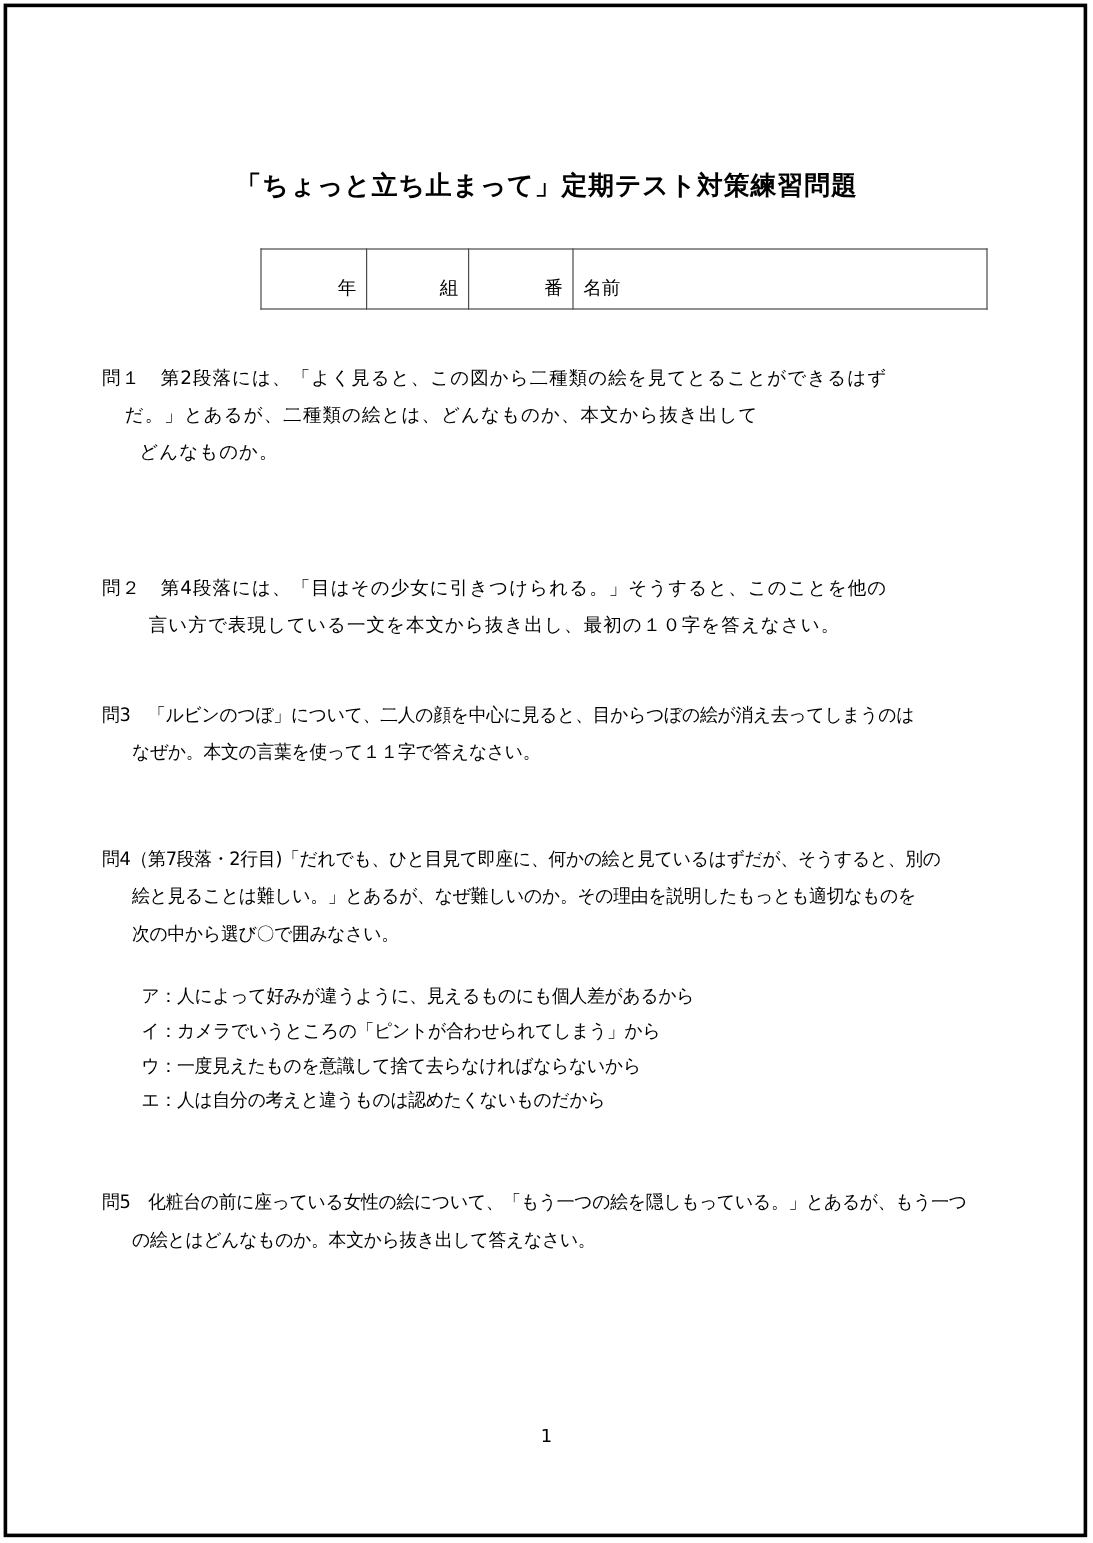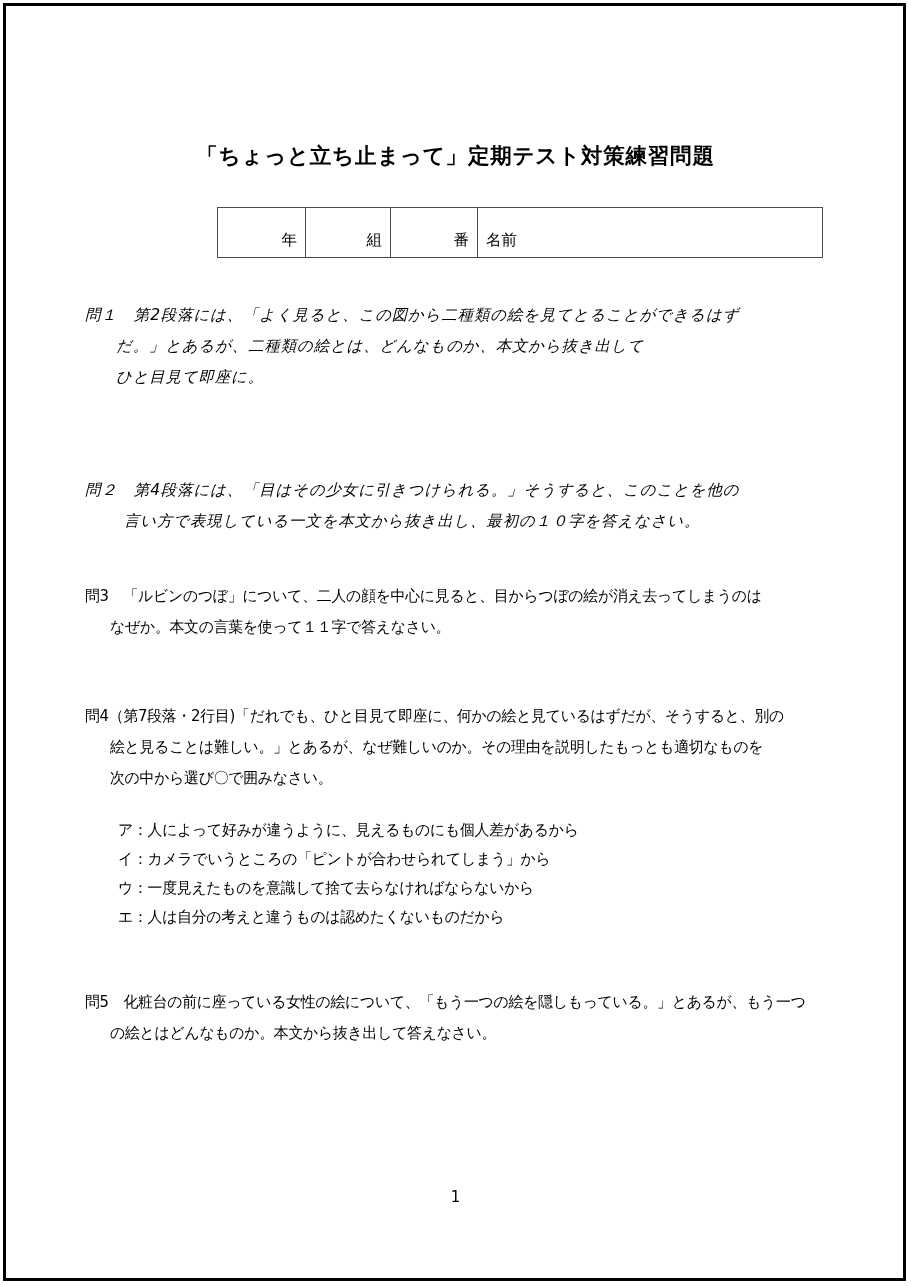--- a/index.html
+++ b/index.html
@@ -89,7 +89,6 @@
     font-family: "DejaVu Sans", "Liberation Sans", sans-serif;
     letter-spacing: 0.9px;
     font-size: 15.4px;
-    font-style: italic;
   }
   
   .style-narrow .qline {

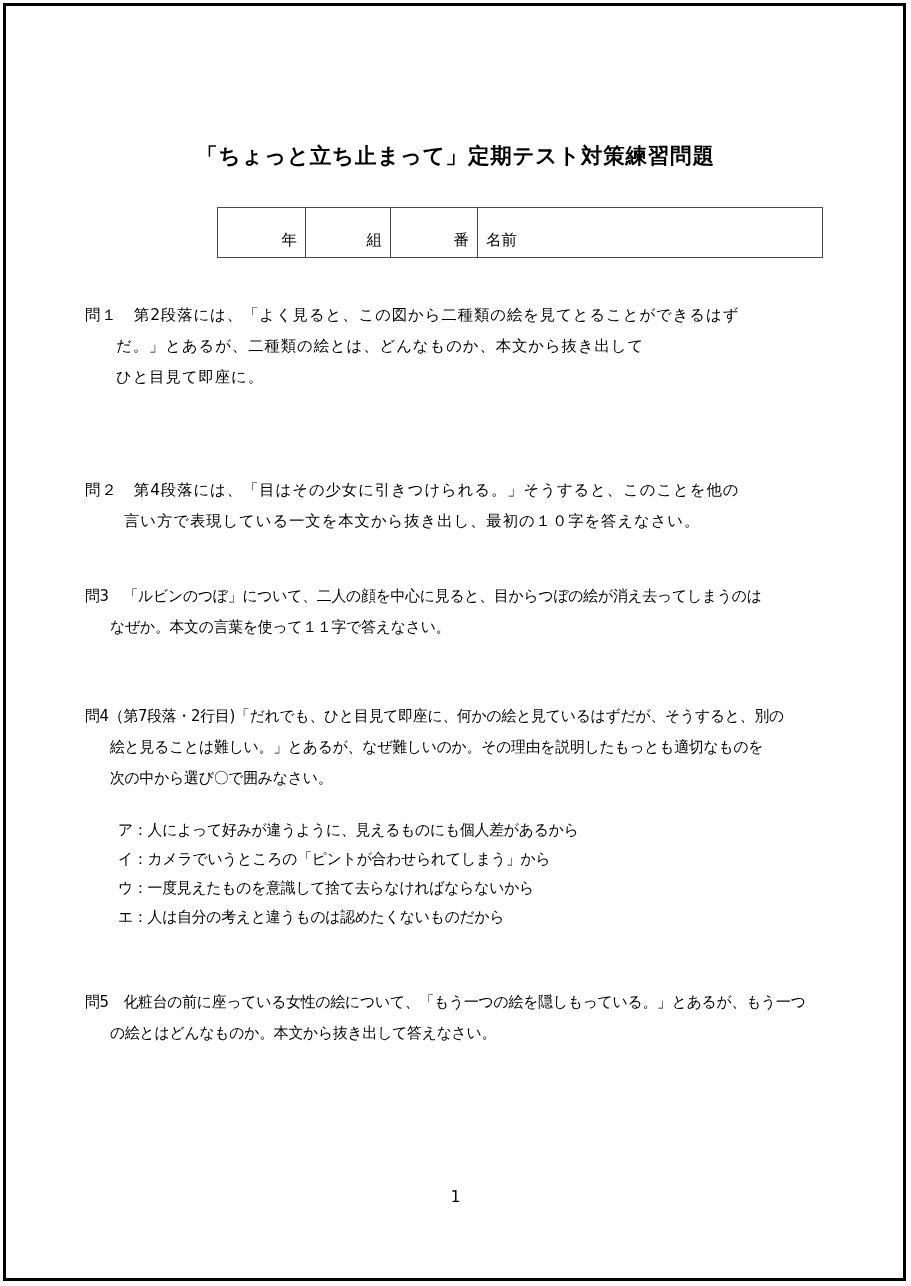--- a/index.html
+++ b/index.html
@@ -140,7 +140,7 @@
 
   <div class="qblock style-wide" style="top:308px">
     <div class="qline" style="position:absolute;left:85px;top:0px">問１　第2段落には、「よく見ると、この図から二種類の絵を見てとることができるはず</div>
-    <div class="qline" style="position:absolute;left:116px;top:31px">だ。」とあるが、二種類の絵とは、どんなものか、本文から抜き出して</div>
+    <div class="qline" style="position:absolute;left:104px;top:31px">だ。」とあるが、二種類の絵とは、どんなものか、本文から抜き出して</div>
     <div class="qline" style="position:absolute;left:116px;top:62px">ひと目見て即座に。</div>
   </div>
 

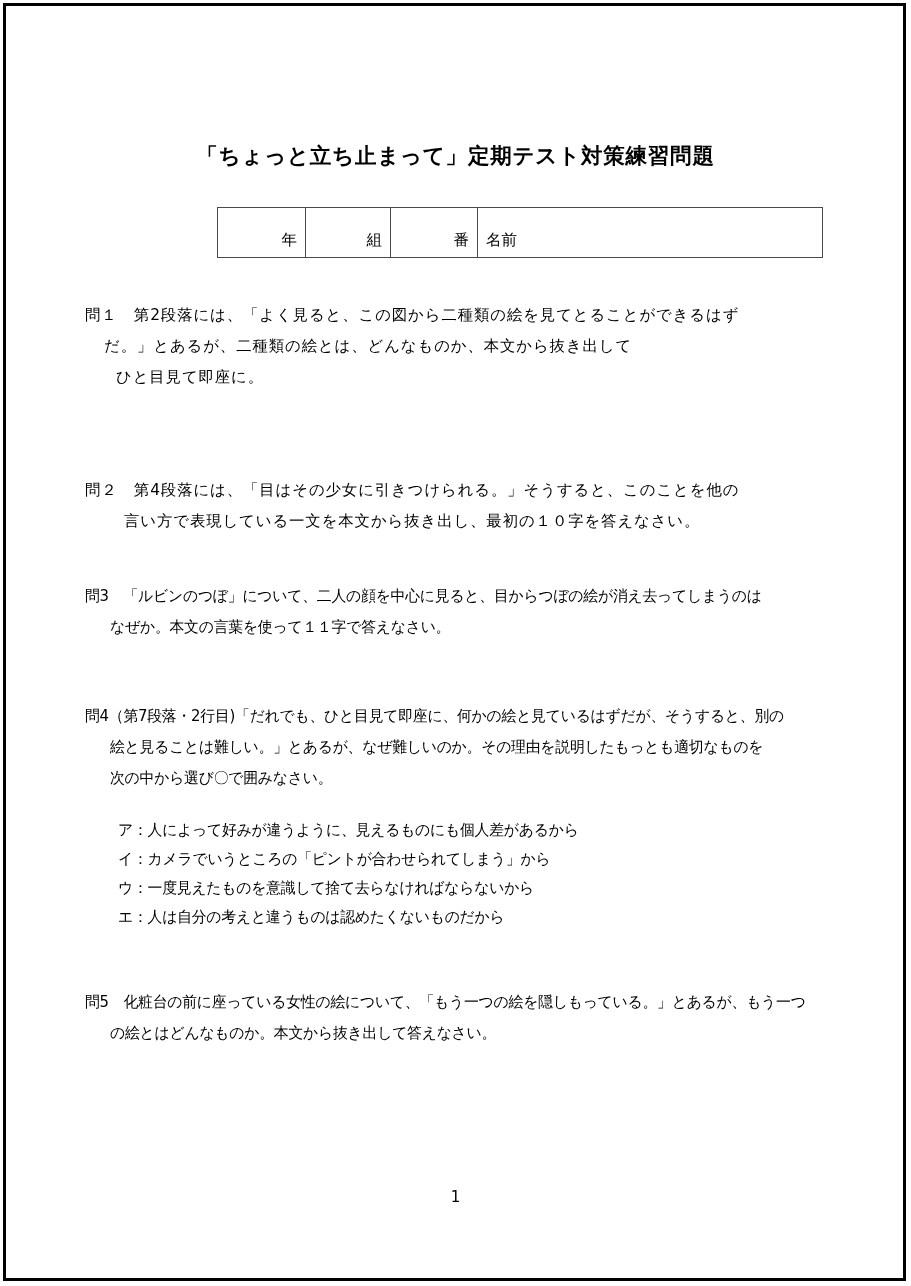--- a/index.html
+++ b/index.html
@@ -141,7 +141,7 @@
   <div class="qblock style-wide" style="top:308px">
     <div class="qline" style="position:absolute;left:85px;top:0px">問１　第2段落には、「よく見ると、この図から二種類の絵を見てとることができるはず</div>
     <div class="qline" style="position:absolute;left:104px;top:31px">だ。」とあるが、二種類の絵とは、どんなものか、本文から抜き出して</div>
-    <div class="qline" style="position:absolute;left:116px;top:62px">ひと目見て即座に。</div>
+    <div class="qline" style="position:absolute;left:116px;top:62px">どんなものか。</div>
   </div>
 
   <div class="qblock style-wide" style="top:483px">

